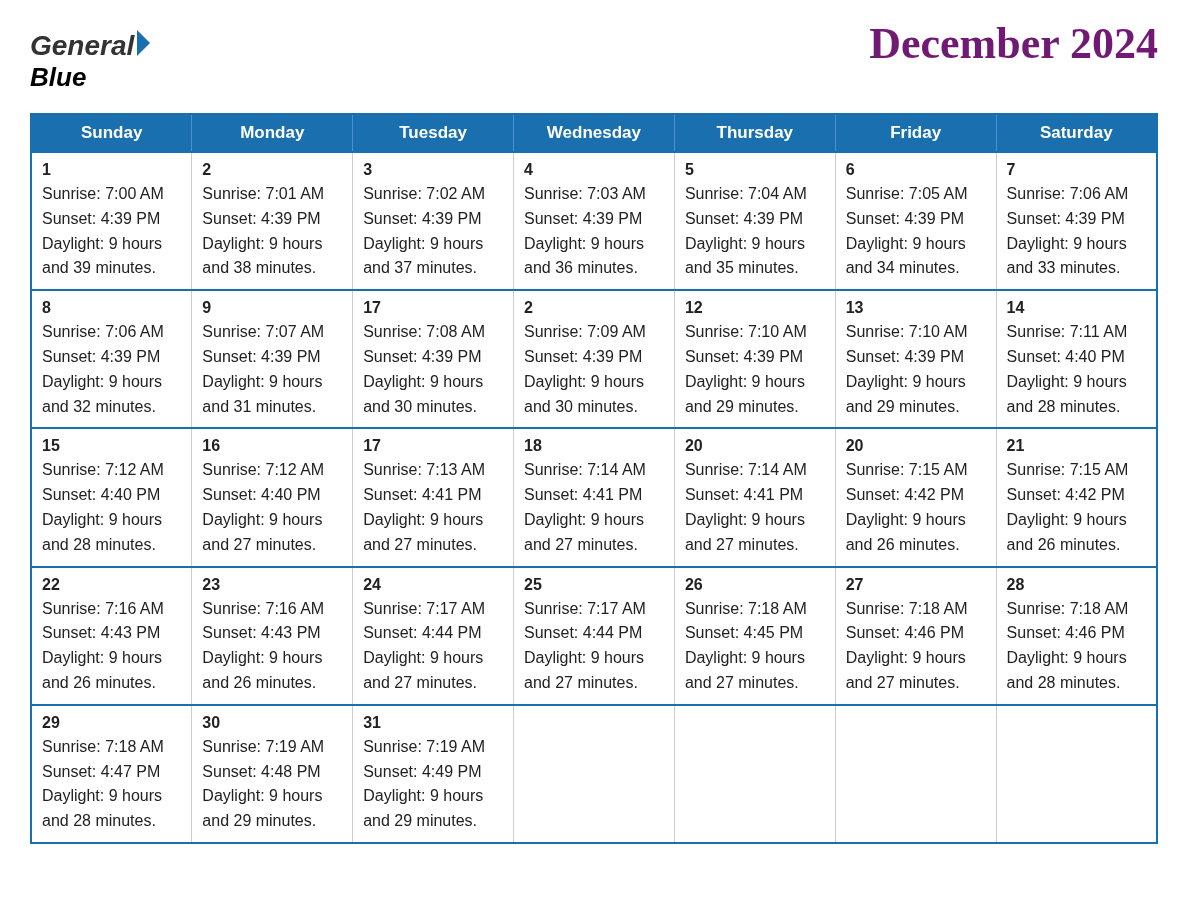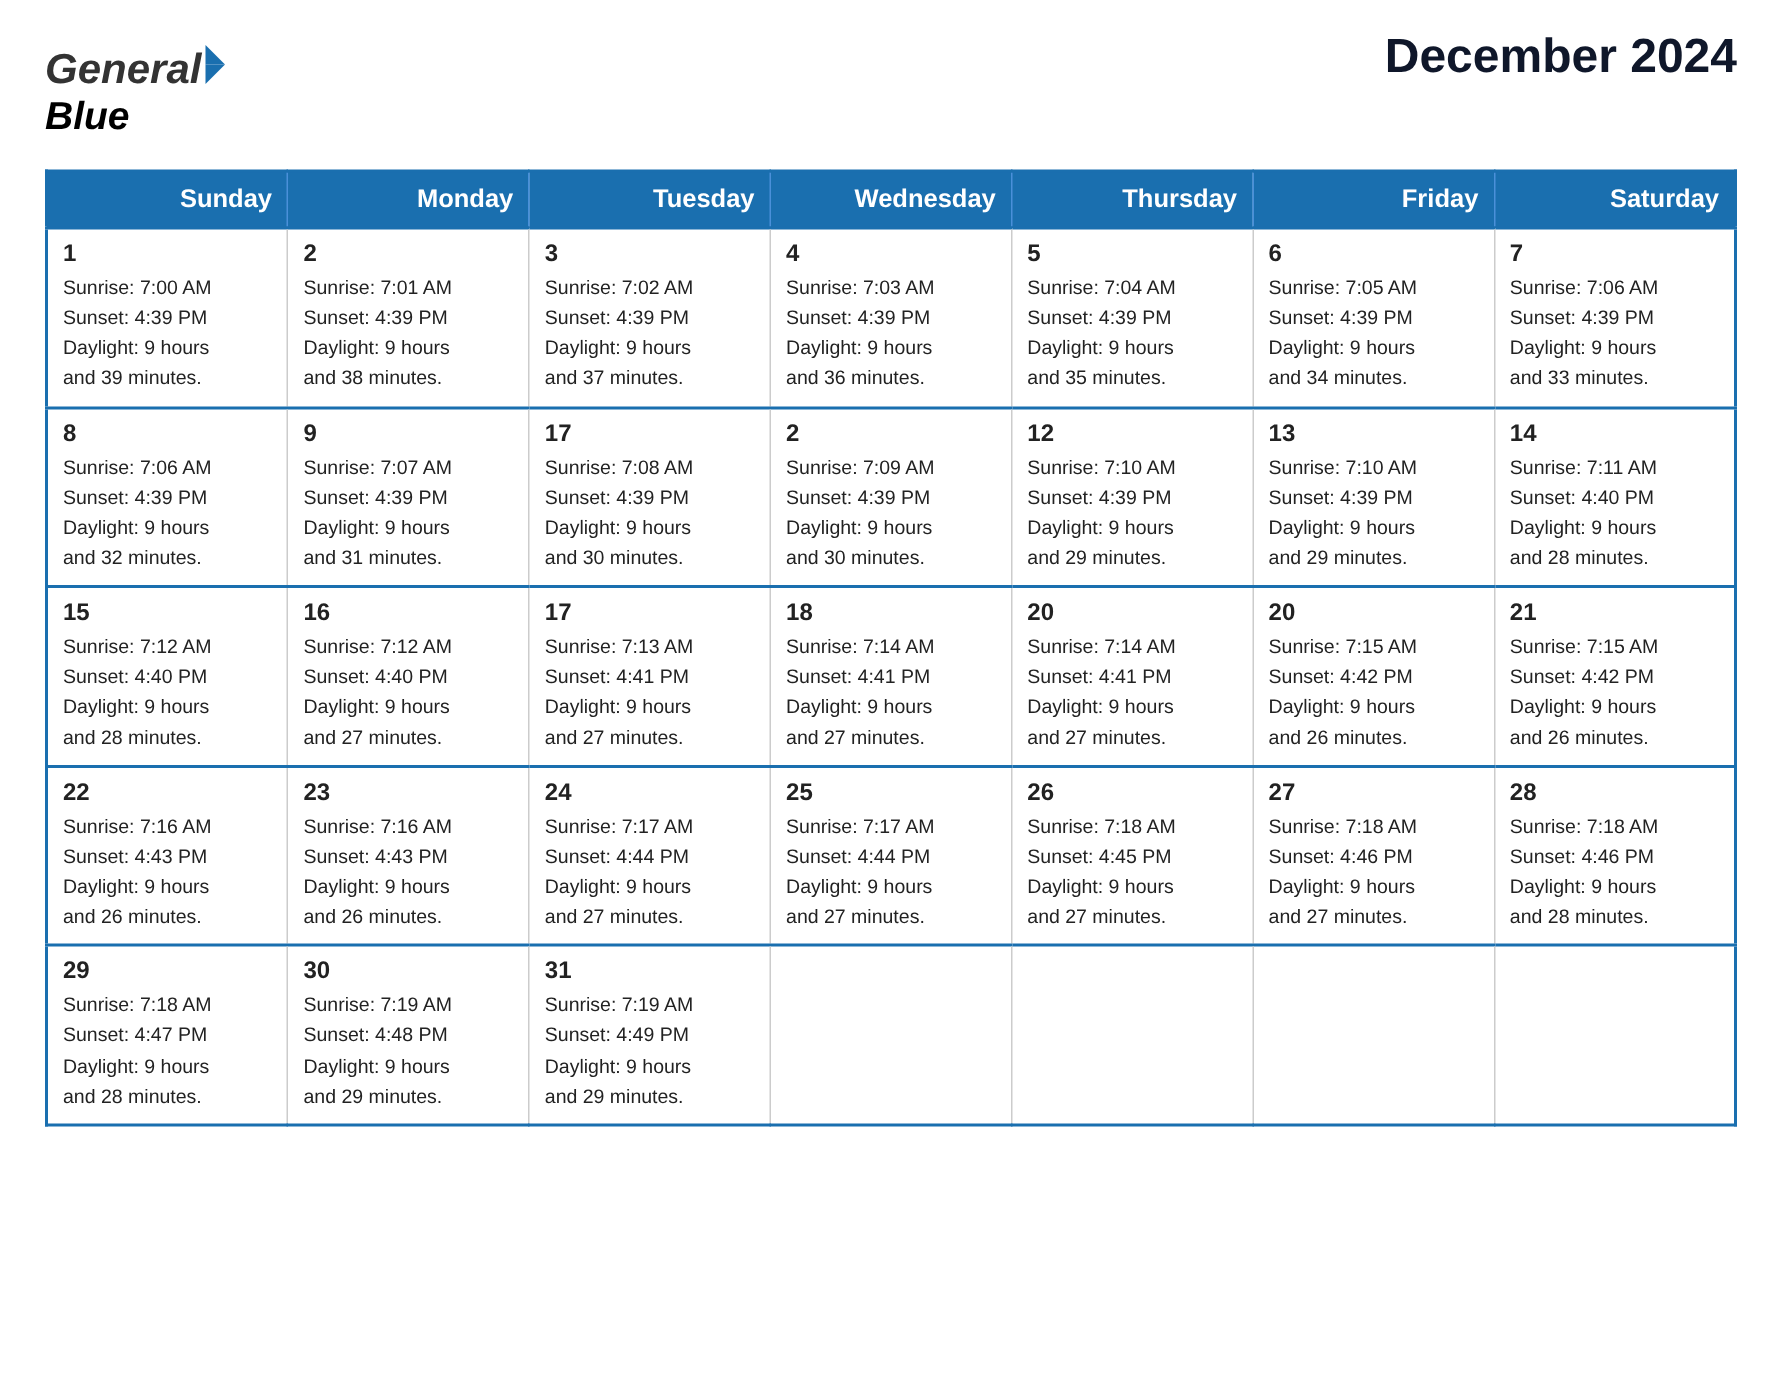--- a/index.html
+++ b/index.html
@@ -32,10 +32,11 @@
       text-align: right;
     }
     .month-title {
-      font-size: 32px;
+      font-size: 44px;
       font-weight: bold;
-      color: #0f172a;
+      color: #701a75;
       line-height: 1.1;
+      font-family: Liberation Serif, serif;
     }
     .location-title {
       font-size: 22px;

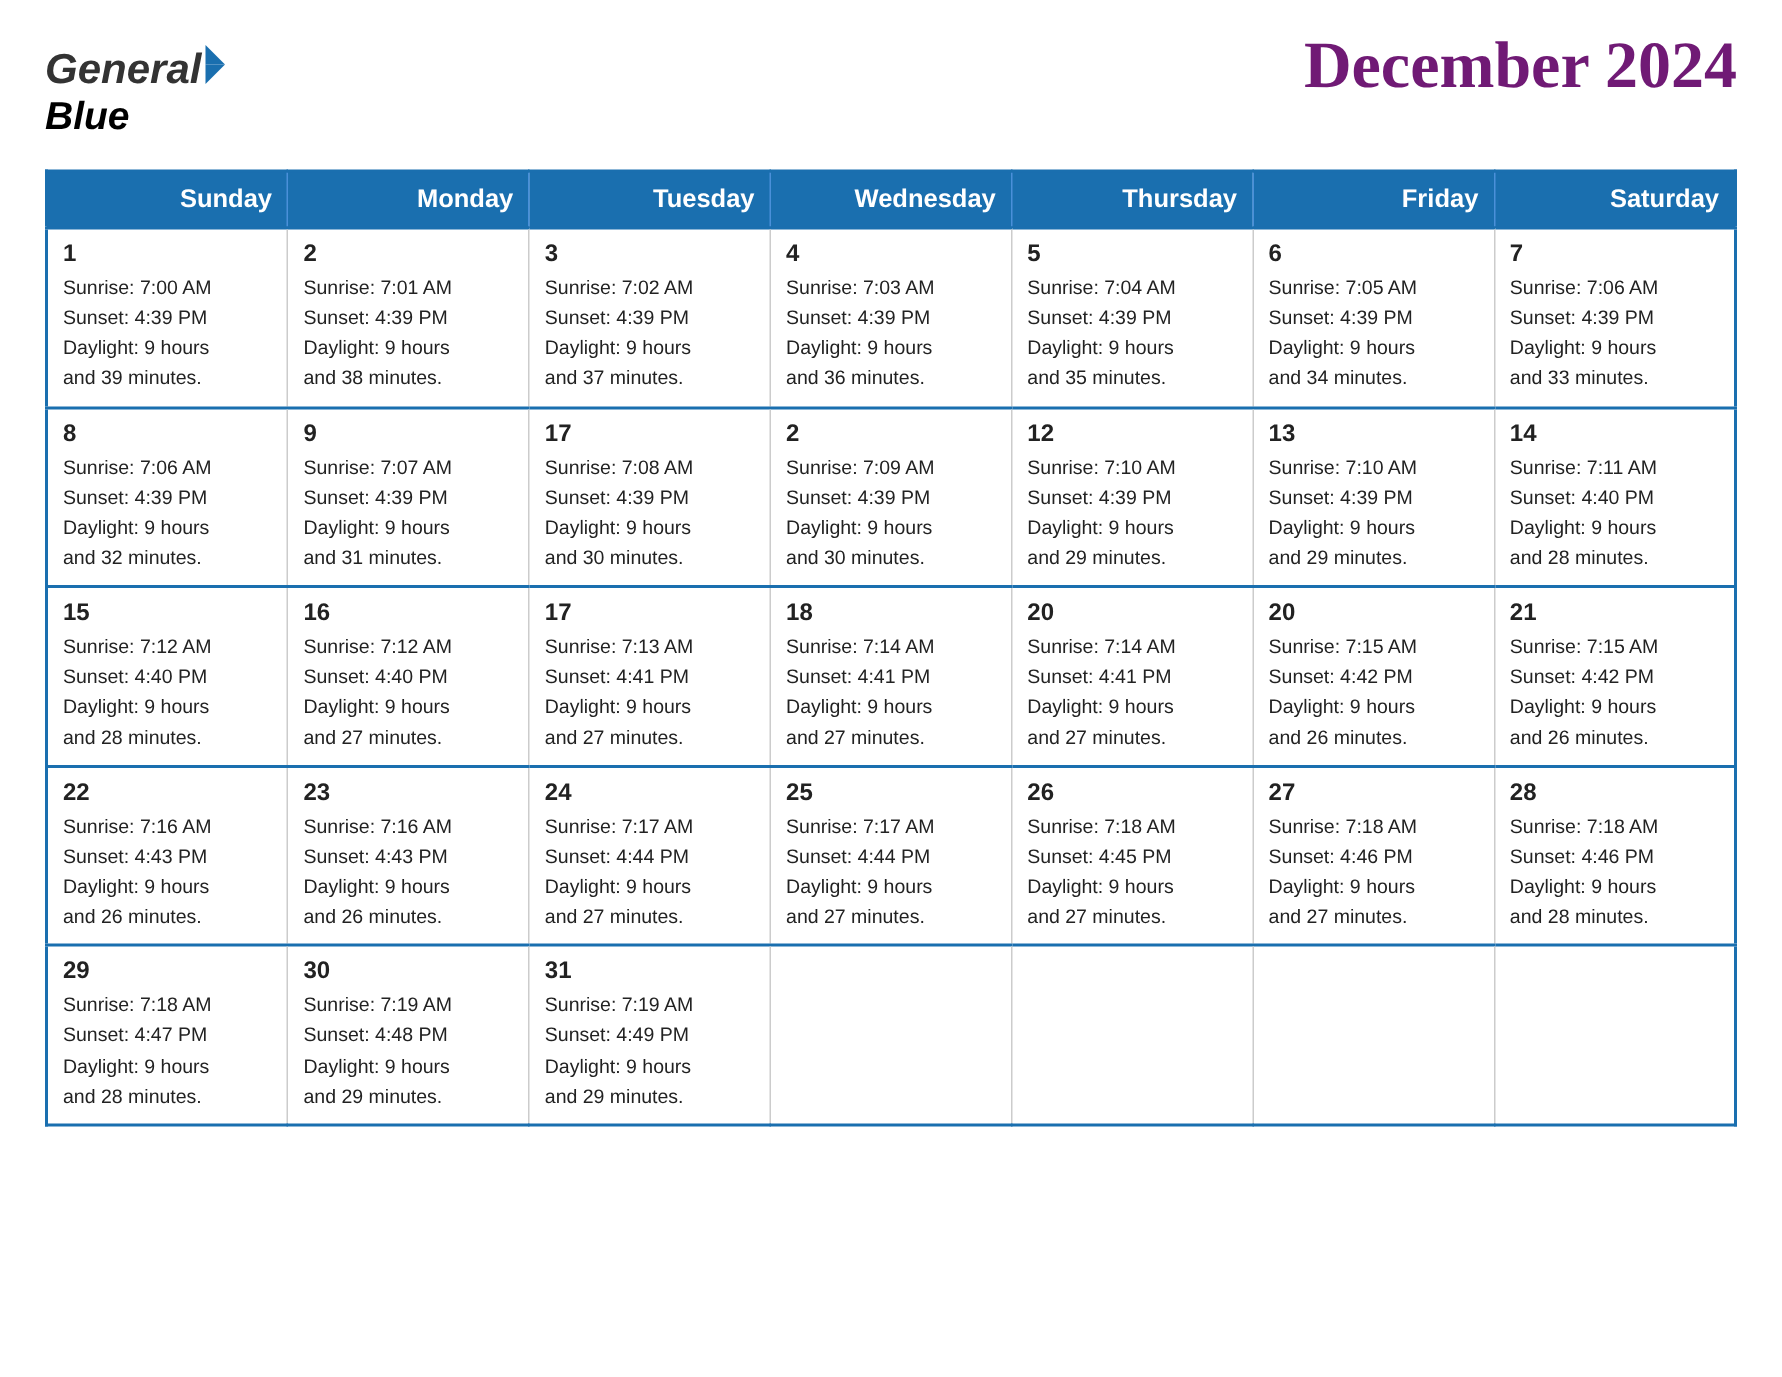--- a/index.html
+++ b/index.html
@@ -54,7 +54,7 @@
       font-size: 17px;
       font-weight: bold;
       padding: 8px 10px;
-      text-align: right;
+      text-align: center;
       border-right: 1px solid #4a90d9;
     }
     .calendar th:last-child {

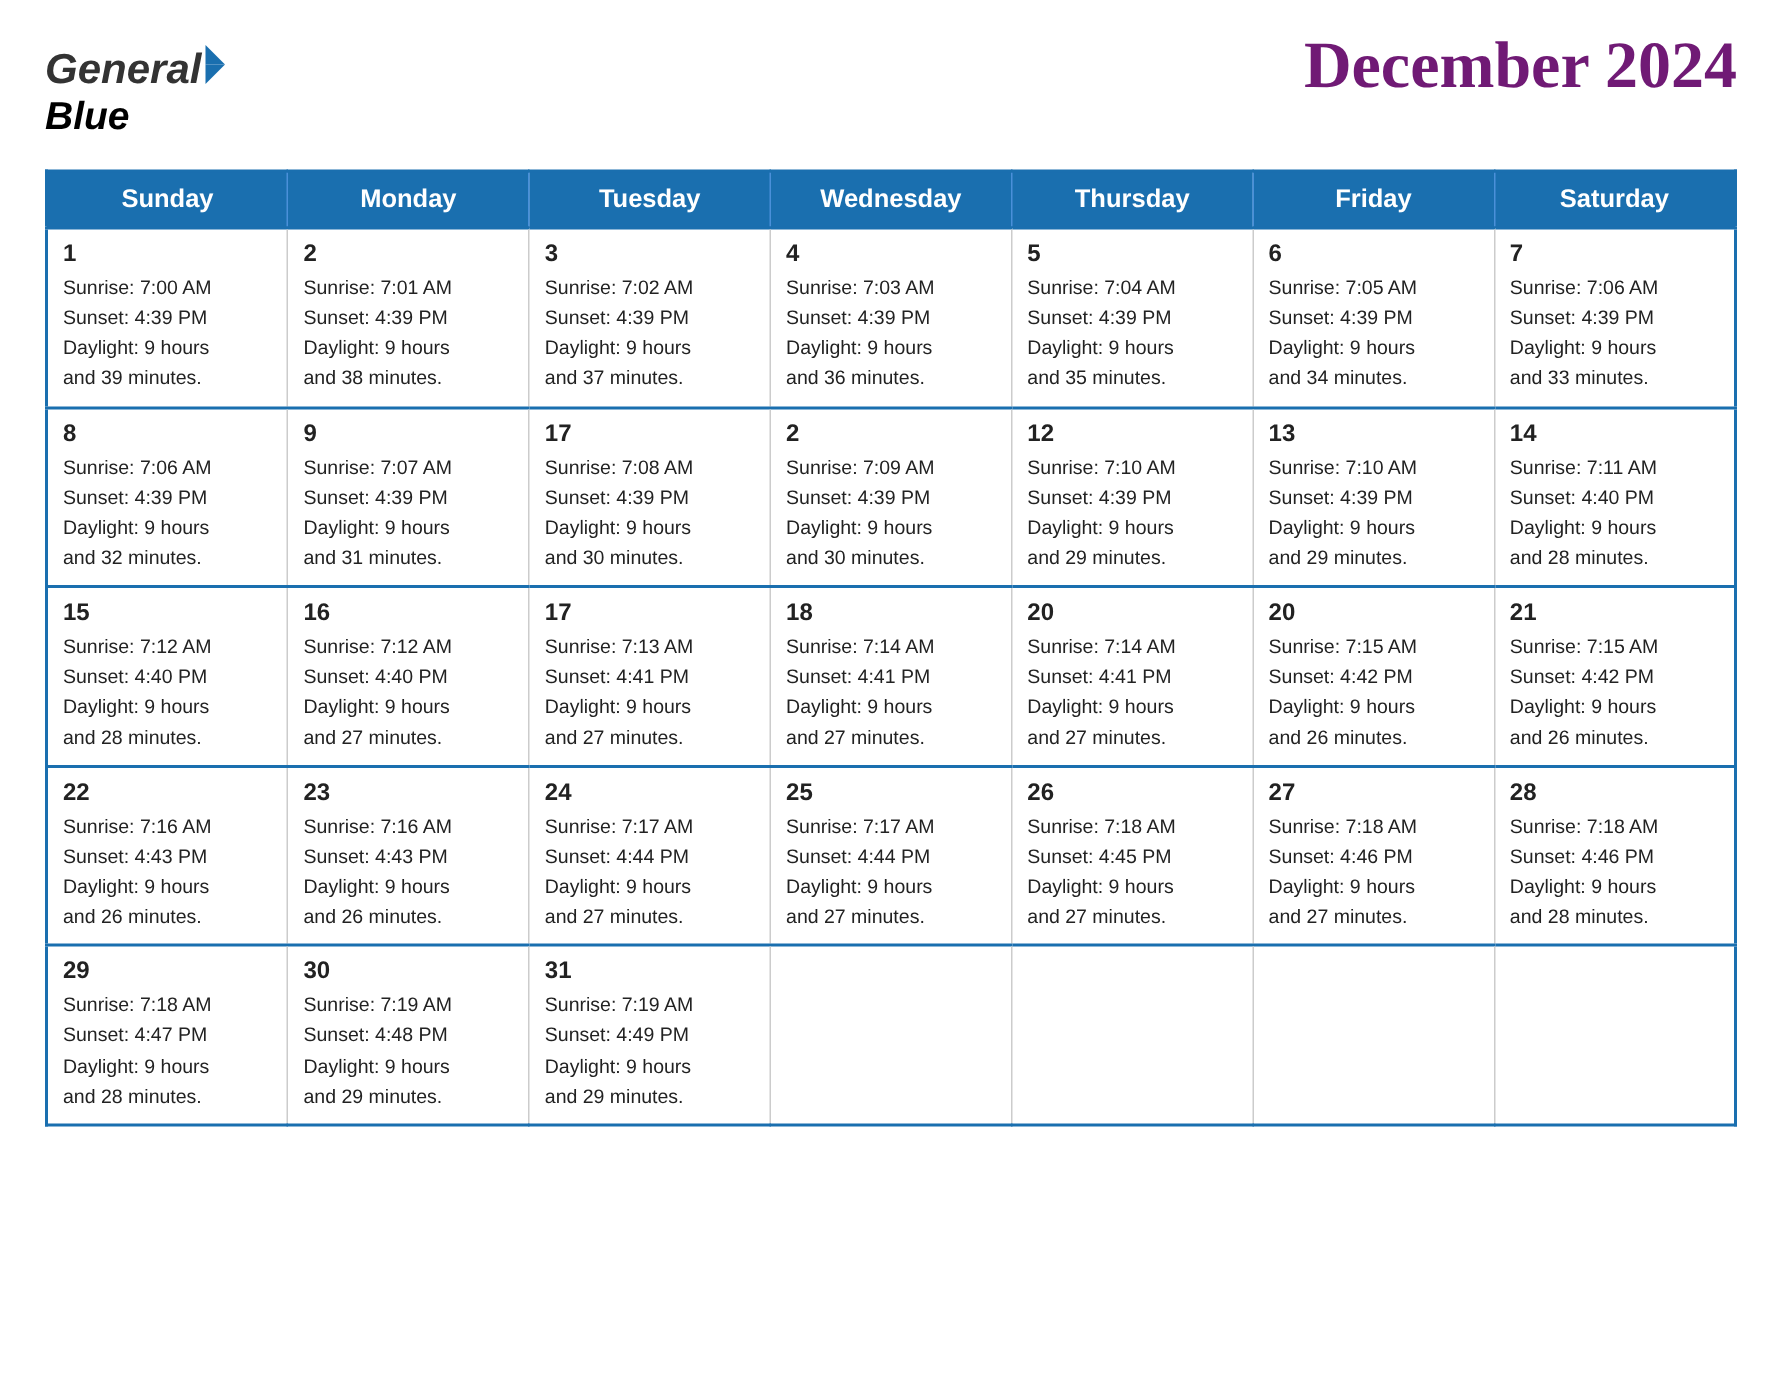--- a/index.html
+++ b/index.html
@@ -83,7 +83,7 @@
       margin-bottom: 3px;
     }
     .day-info {
-      font-size: 13px;
+      font-size: 16px;
       line-height: 1.55;
       color: #222;
     }

